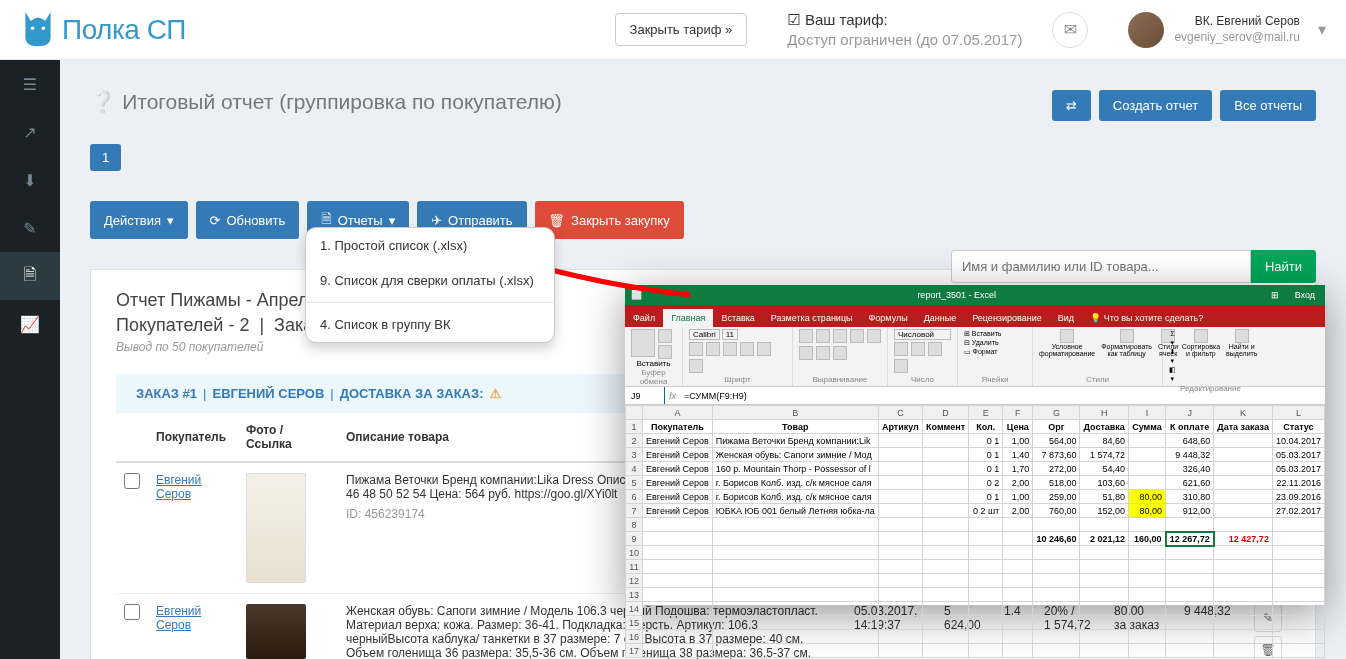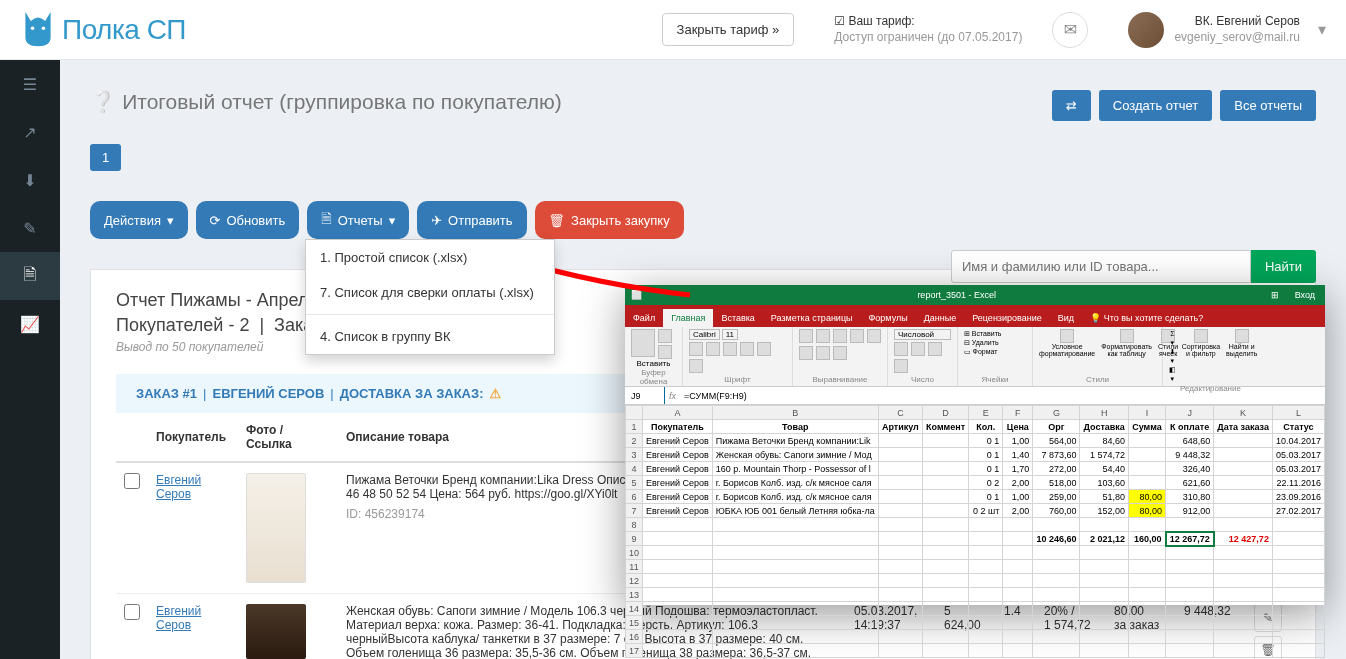--- a/index.html
+++ b/index.html
@@ -11,7 +11,7 @@
 .logo svg { width:36px; height:40px; margin-right:6px; }
 .topbar-spacer { flex:1; }
 .btn-outline { border:1px solid #ccc; background:#fff; color:#333; padding:8px 14px; border-radius:4px; font-size:13px; cursor:pointer; }
-.tariff { margin-left:40px; font-size:12px; line-height:1.3; }
+.tariff { margin-left:40px; font-size:15px; line-height:1.3; }
 .tariff .line1 { color:#333; }
 .tariff .check { color:#333; }
 .tariff .line2 { color:#999; }

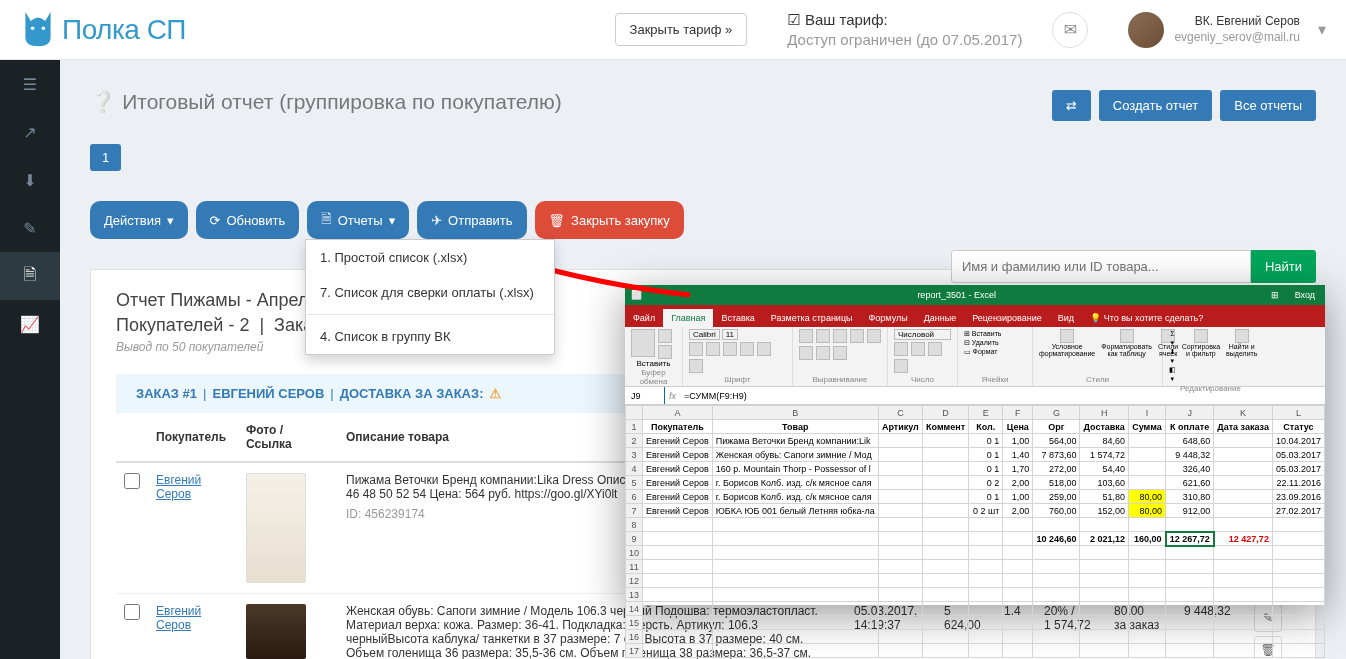--- a/index.html
+++ b/index.html
@@ -35,7 +35,7 @@
 .btn-primary { background:#337ab7; color:#fff; border:none; padding:8px 14px; border-radius:3px; font-size:13px; cursor:pointer; }
 .badge-page { display:inline-block; background:#337ab7; color:#fff; padding:6px 12px; border-radius:3px; font-size:13px; margin-top:30px; }
 .toolbar { display:flex; gap:8px; margin-top:30px; position:relative; }
-.btn { padding:8px 14px; border:none; border-radius:10px; font-size:13px; color:#fff; cursor:pointer; display:flex; align-items:center; gap:6px; }
+.btn { padding:8px 14px; border:none; border-radius:3px; font-size:13px; color:#fff; cursor:pointer; display:flex; align-items:center; gap:6px; }
 .btn.blue { background:#337ab7; }
 .btn.red { background:#dd4b39; }
 .btn.green { background:#00a65a; }

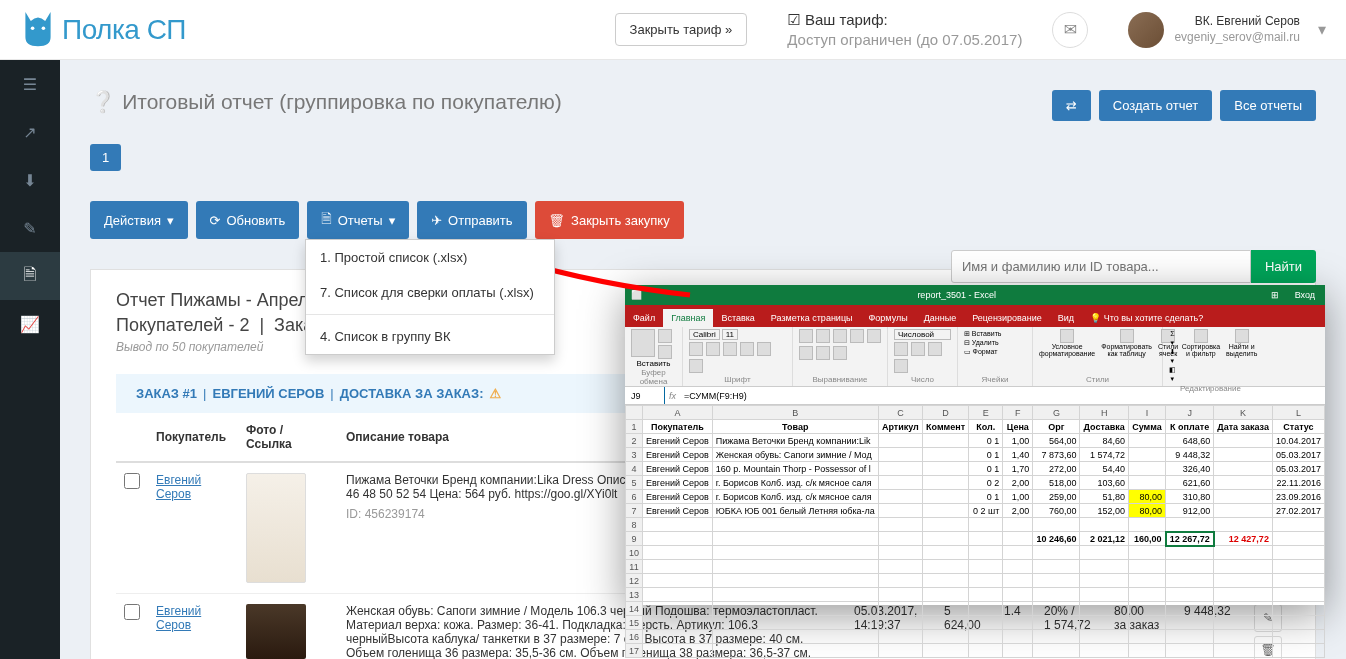--- a/index.html
+++ b/index.html
@@ -39,7 +39,7 @@
 .btn.blue { background:#337ab7; }
 .btn.red { background:#dd4b39; }
 .btn.green { background:#00a65a; }
-.dropdown-menu { position:absolute; top:38px; left:215px; background:#fff; border:1px solid #ccc; border-radius:0; box-shadow:0 6px 12px rgba(0,0,0,.175); width:250px; z-index:100; }
+.dropdown-menu { position:absolute; top:26px; left:215px; background:#fff; border:1px solid #ccc; border-radius:11px; box-shadow:0 6px 12px rgba(0,0,0,.175); width:250px; z-index:100; }
 .dropdown-menu .item { padding:10px 14px; font-size:13px; color:#333; cursor:pointer; }
 .dropdown-menu hr { border:none; border-top:1px solid #e5e5e5; margin:4px 0; }
 .search-row { position:absolute; top:190px; right:30px; display:flex; gap:0; }

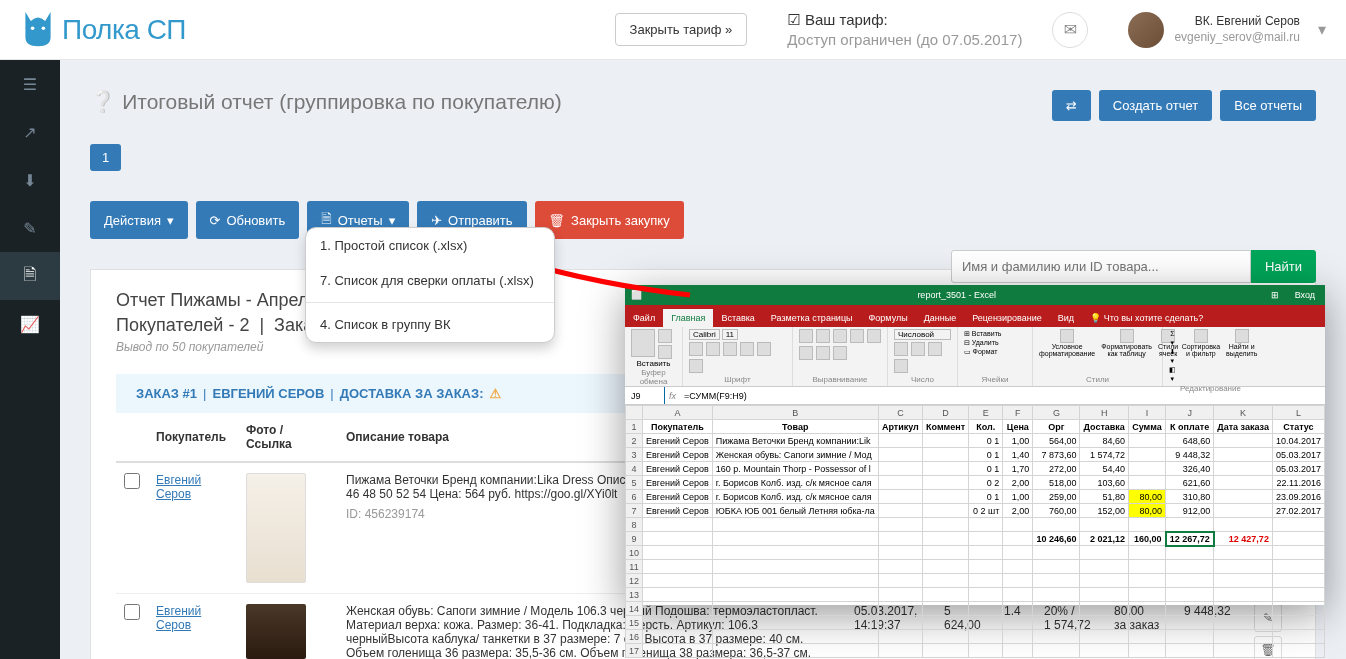--- a/index.html
+++ b/index.html
@@ -189,7 +189,7 @@
 
     <div class="dropdown-menu">
       <div class="item">1. Простой список (.xlsx)</div>
-      <div class="item">7. Список для сверки оплаты (.xlsx)</div>
+      <div class="item">9. Список для сверки оплаты (.xlsx)</div>
       <hr>
       <div class="item">4. Список в группу ВК</div>
     </div>

